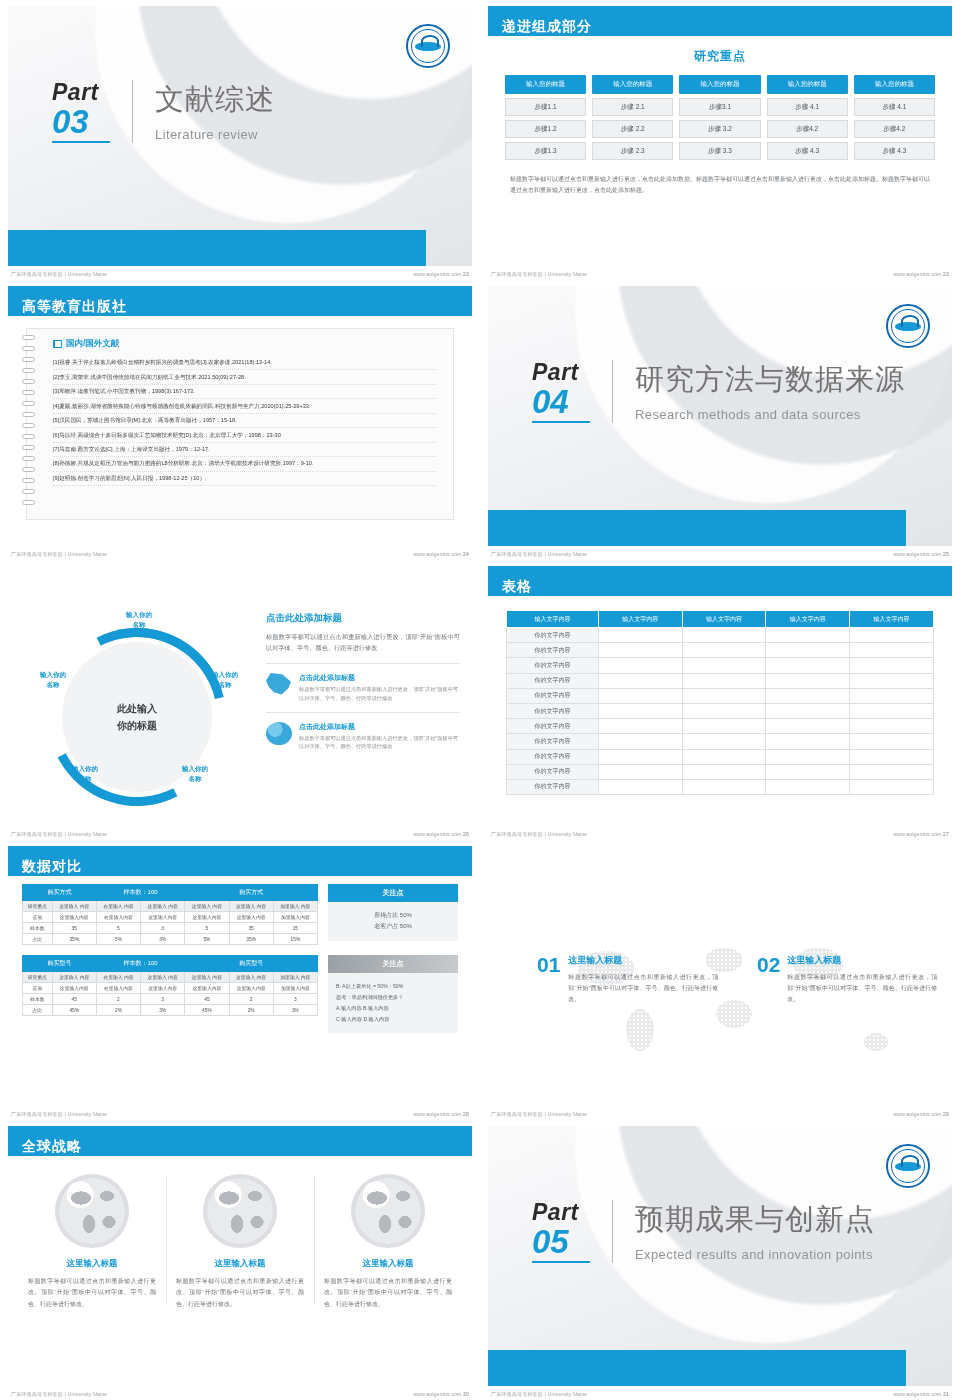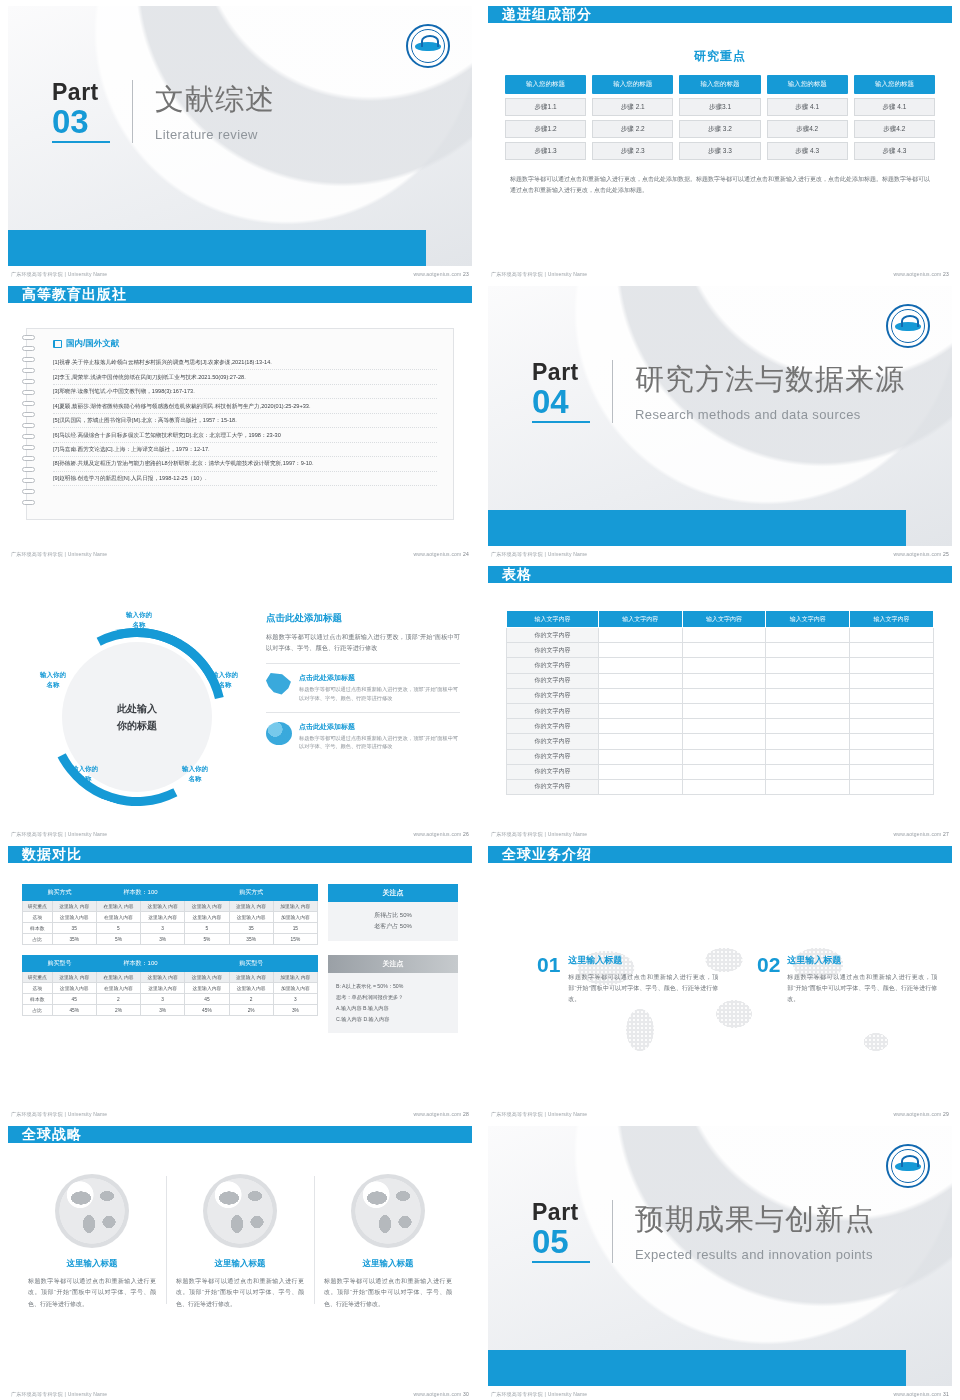--- a/index.html
+++ b/index.html
@@ -122,9 +122,9 @@
   .title-bar {
     position: absolute;
     left: 0; right: 0; top: 0;
-    height: 17px;
+    height: 30px;
     background: #169ad6;
-    display: flex; align-items: flex-start;
+    display: flex; align-items: flex-end;
     padding-left: 14px;
   }
   .title-bar .t {

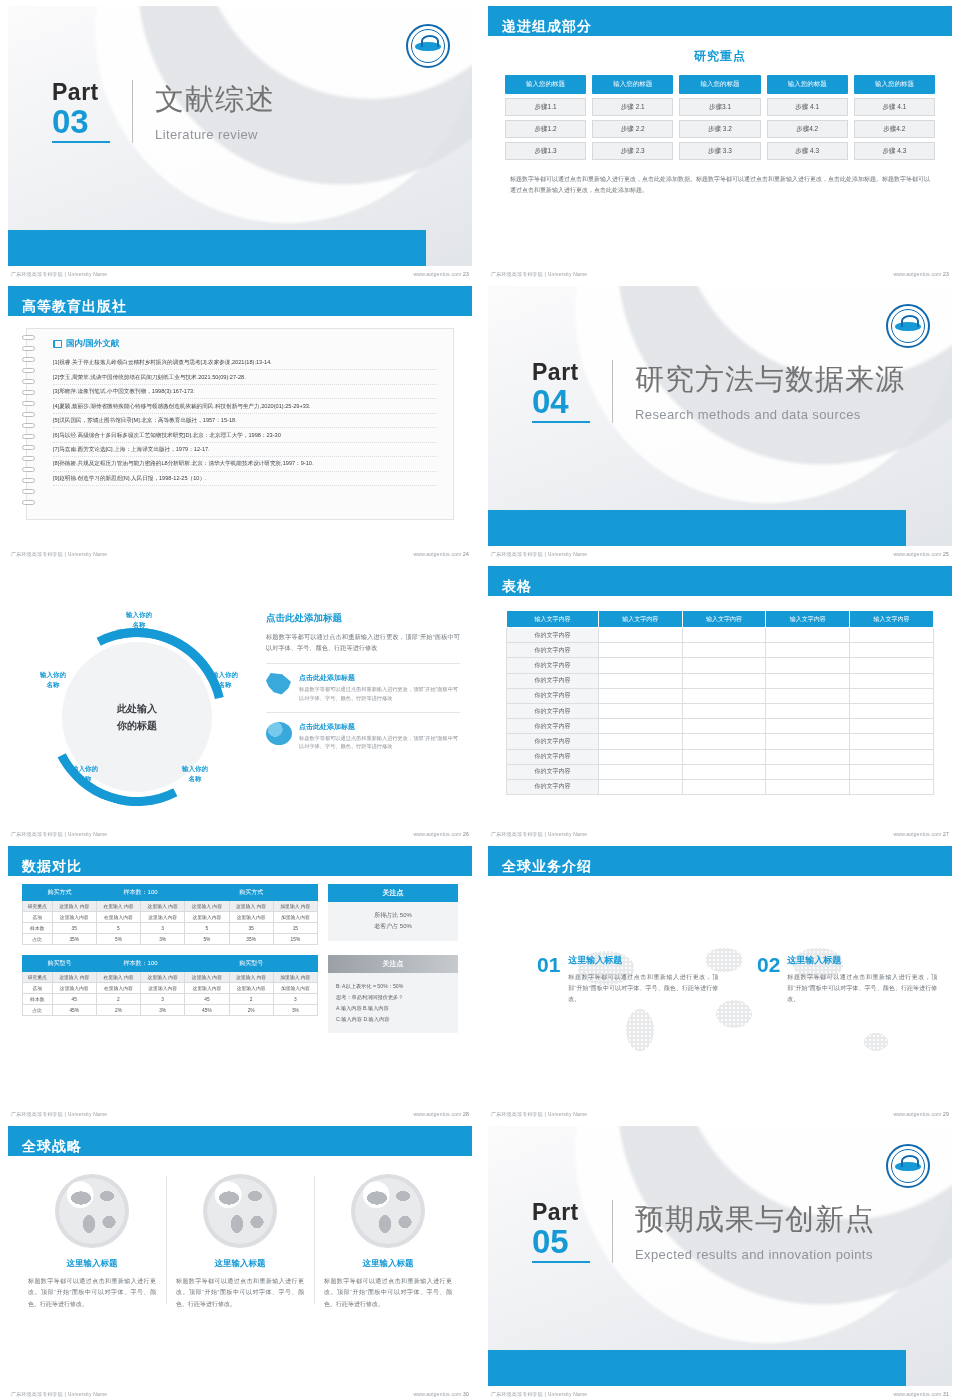--- a/index.html
+++ b/index.html
@@ -71,7 +71,7 @@
     align-items: flex-start;
     gap: 22px;
   }
-  .part-left { color: #1a1a1a; }
+  .part-left { color: #1a1a1a; font-style: italic; }
   .part-word {
     font-size: 23px; font-weight: bold; letter-spacing: .5px;
     color: #2b2b2b; line-height: 1.05;

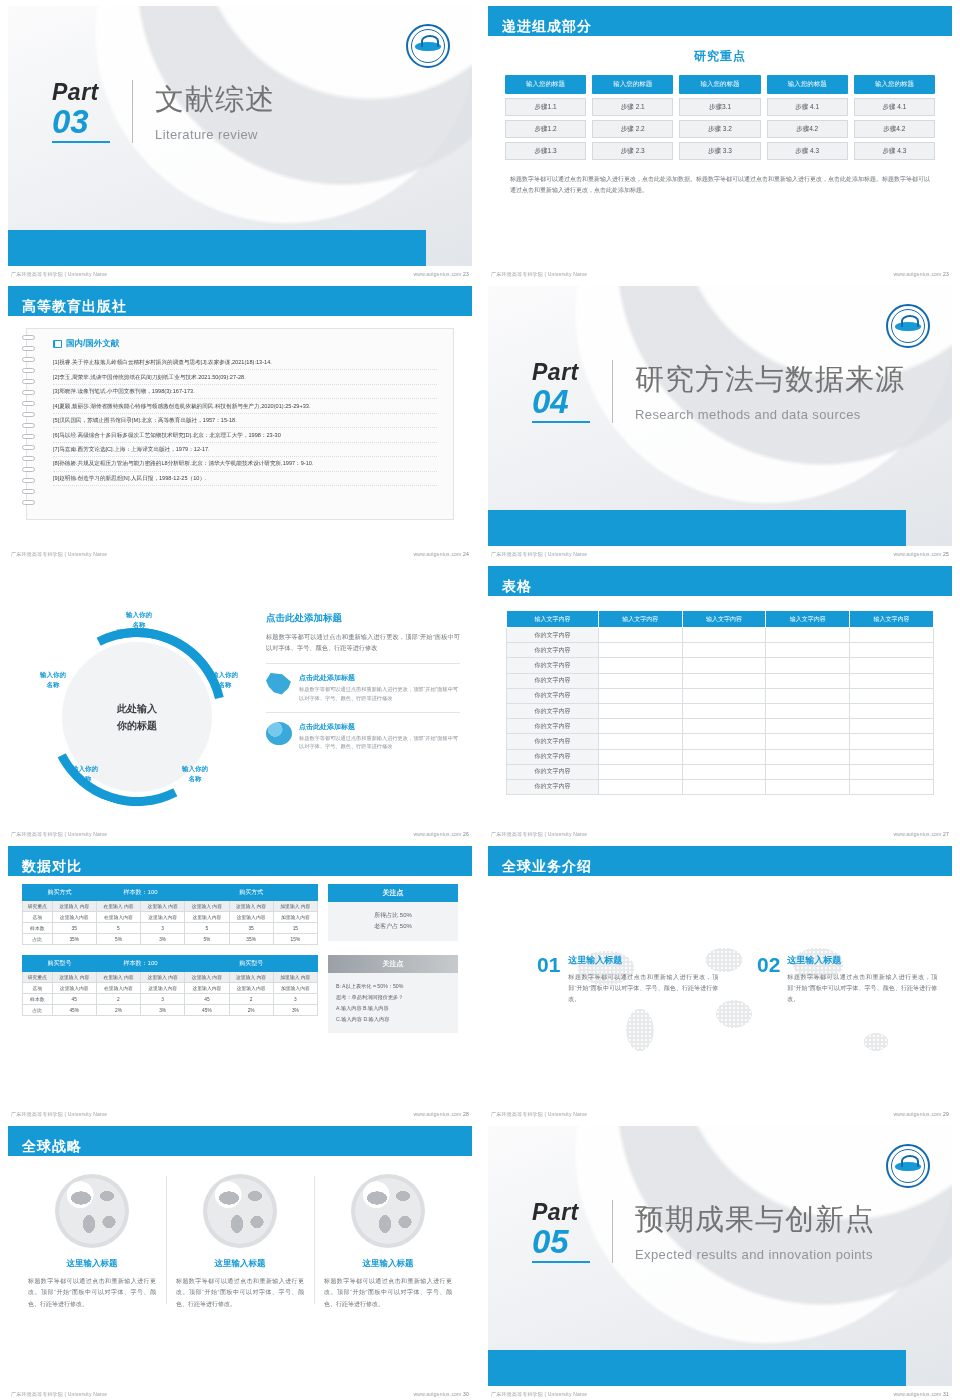--- a/index.html
+++ b/index.html
@@ -850,9 +850,6 @@
 
   <div class="slide">
     <div class="inner">
-      <div class="title-bar">
-        <span class="t">全球业务介绍</span>
-      </div>
       <div class="body-area">
         <div class="map-bg"></div>
         <div class="map-dots"></div>

